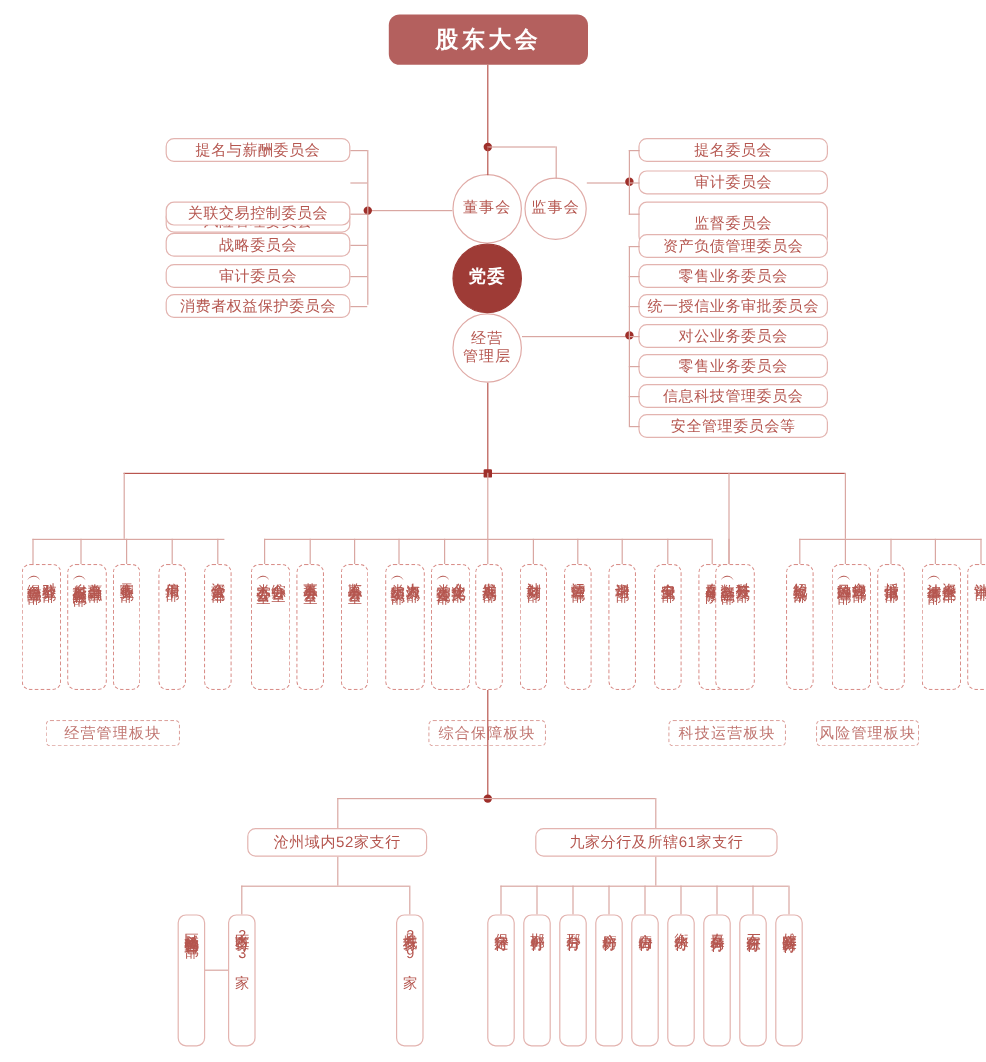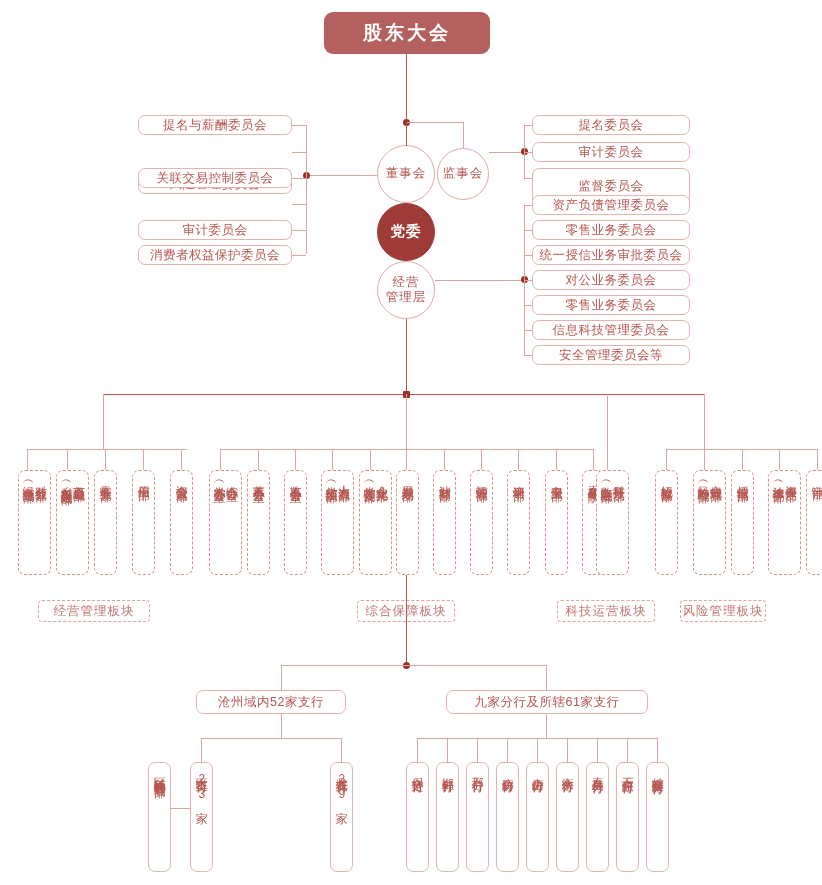--- a/index.html
+++ b/index.html
@@ -167,6 +167,9 @@
   </div>
   <div class="ln h" style="left:292px; top:178px; width:14px;"></div>
 
+  <div class="box" style="left:138px; top:194px; width:154px; height:20px;">
+    <span>战略委员会</span>
+  </div>
   <div class="ln h" style="left:292px; top:204px; width:14px;"></div>
 
   <div class="box" style="left:138px; top:220px; width:154px; height:20px;">

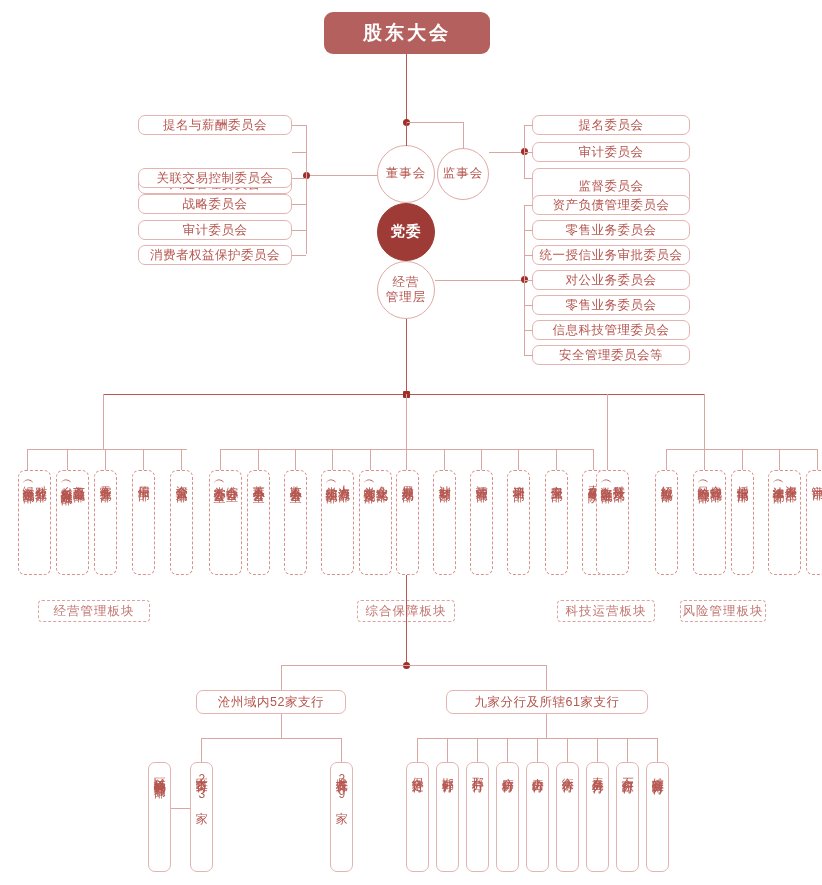--- a/index.html
+++ b/index.html
@@ -371,7 +371,7 @@
   <div class="ln v" style="left:281px; top:665px; height:25px;"></div>
   <div class="ln v" style="left:546px; top:665px; height:25px;"></div>
 
-  <div class="box" style="left:196px; top:690px; width:150px; height:24px;">
+  <div class="box" style="left:206px; top:690px; width:150px; height:24px;">
     <span>沧州域内52家支行</span>
   </div>
   <div class="box" style="left:446px; top:690px; width:202px; height:24px;">

